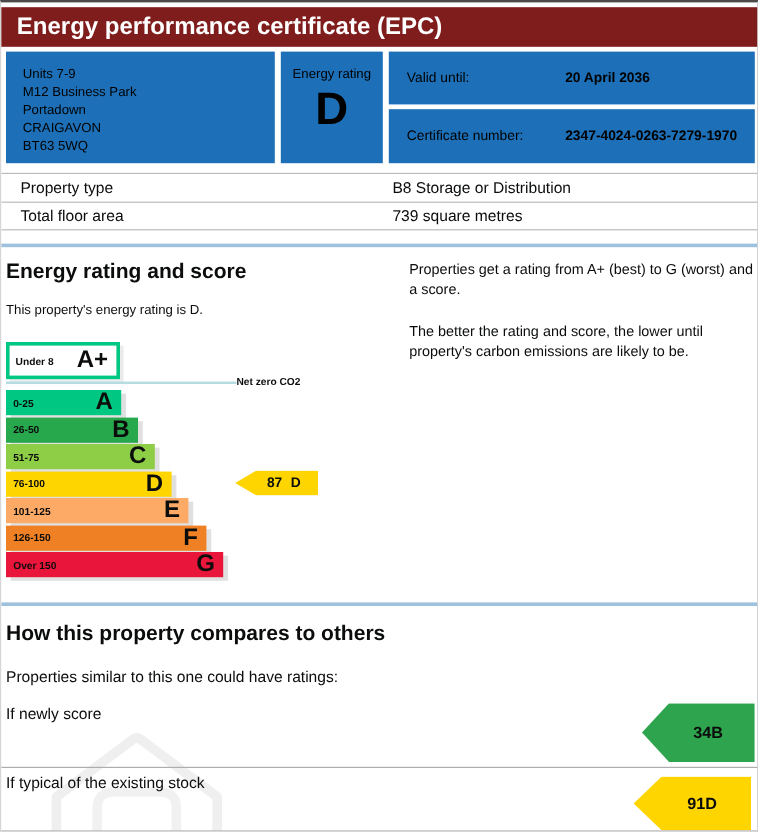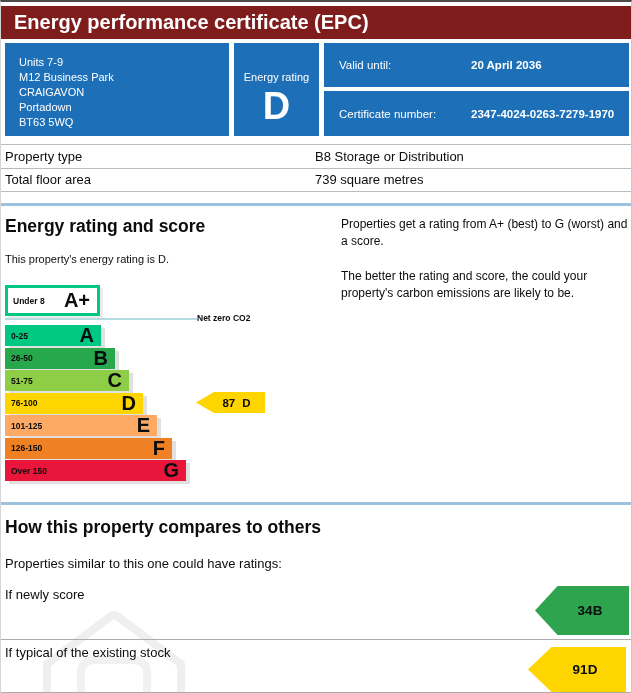--- a/index.html
+++ b/index.html
@@ -14,7 +14,7 @@
   .hdr-bar{top:4px;left:0;width:632px;height:33px;background:#0b0c0c;}
   .hdr-title{color:#fff;font-size:20px;font-weight:bold;line-height:33px;padding-left:13px;white-space:nowrap;}
   
-  .blue{background:#1d70b8;color:#ffffff;}
+  .blue{background:#1d70b8;color:#000000;}
   .box-address{top:41px;left:4px;width:224px;height:93px;}
   .addr{padding:12px 0 0 14px;font-size:11px;line-height:15px;}
   .box-rating{top:41px;left:233px;width:85px;height:93px;text-align:center;}

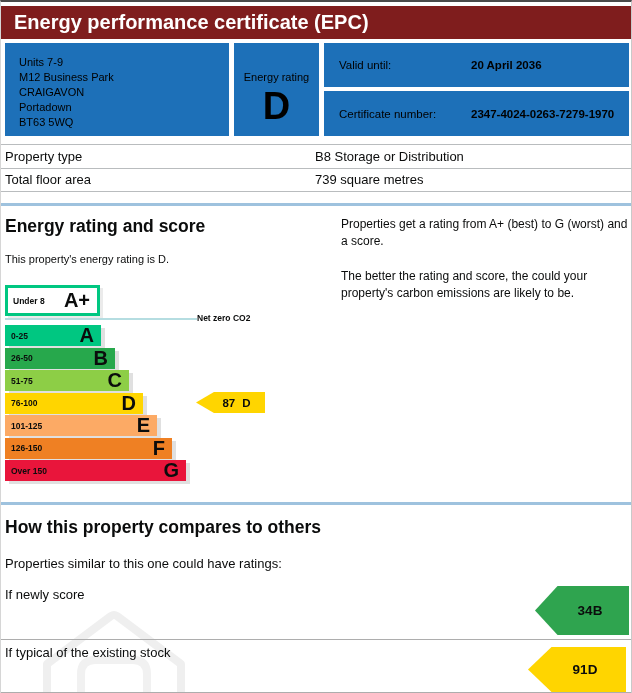--- a/index.html
+++ b/index.html
@@ -18,7 +18,7 @@
   .box-address{top:41px;left:4px;width:224px;height:93px;}
   .addr{padding:12px 0 0 14px;font-size:11px;line-height:15px;}
   .box-rating{top:41px;left:233px;width:85px;height:93px;text-align:center;}
-  .rating-lbl{font-size:11px;padding-top:28px;}
+  .rating-lbl{font-size:11px;padding-top:13px;}
   .rating-val{font-size:38px;font-weight:bold;line-height:46px;}
   .box-valid{top:41px;left:323px;width:305px;height:44px;}
   .box-cert{top:89px;left:323px;width:305px;height:45px;}

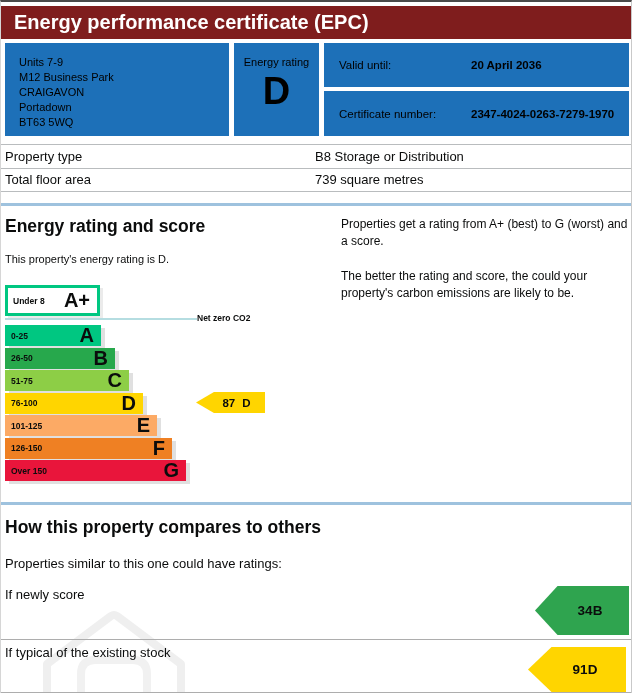--- a/index.html
+++ b/index.html
@@ -83,8 +83,8 @@
     <div class="addr">
       <div>Units 7-9</div>
       <div>M12 Business Park</div>
+      <div>Portadown</div>
       <div>CRAIGAVON</div>
-      <div>Portadown</div>
       <div>BT63 5WQ</div>
     </div>
   </div>

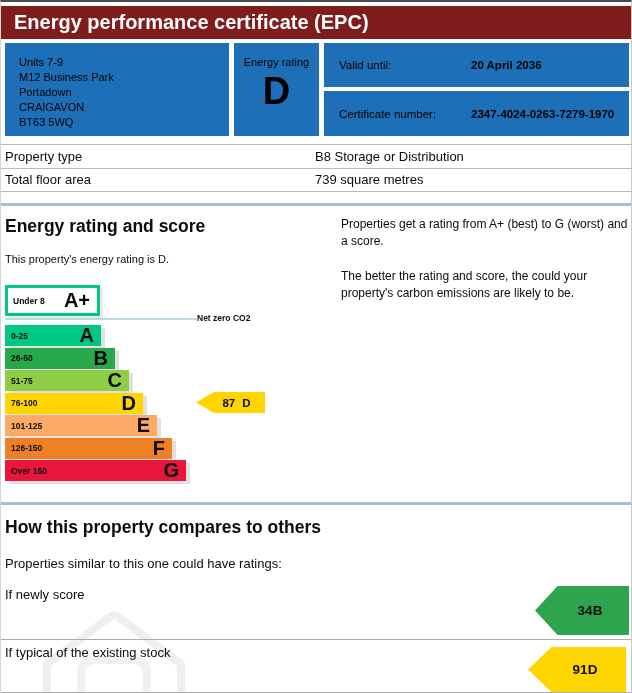--- a/index.html
+++ b/index.html
@@ -29,7 +29,7 @@
   .ptable{top:142px;left:0;width:632px;}
   .prow{display:flex;align-items:center;height:22.5px;border-top:1px solid #b9bcbe;font-size:13px;}
   .prow:last-child{border-bottom:1px solid #b9bcbe;}
-  .prow .pl{width:310px;padding-left:4px;}
+  .prow .pl{width:310px;padding-left:16px;}
   .blue-div{left:0;width:632px;height:3px;background:#9ec2de;}
   .div1{top:201px;}
   .div2{top:500px;}

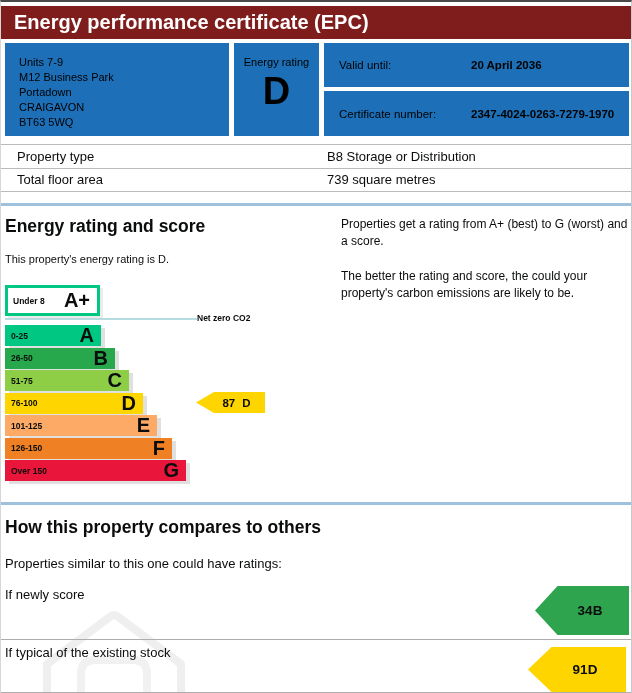--- a/index.html
+++ b/index.html
@@ -125,7 +125,7 @@
   <div class="abs rating-sub">This property's energy rating is D.</div>
   <div class="abs info-col">
     <p>Properties get a rating from A+ (best) to G (worst) and a score.</p>
-    <p>The better the rating and score, the could your property's carbon emissions are likely to be.</p>
+    <p>The better the rating and score, the lower until property's carbon emissions are likely to be.</p>
   </div>
 
   <div class="abs chart">

